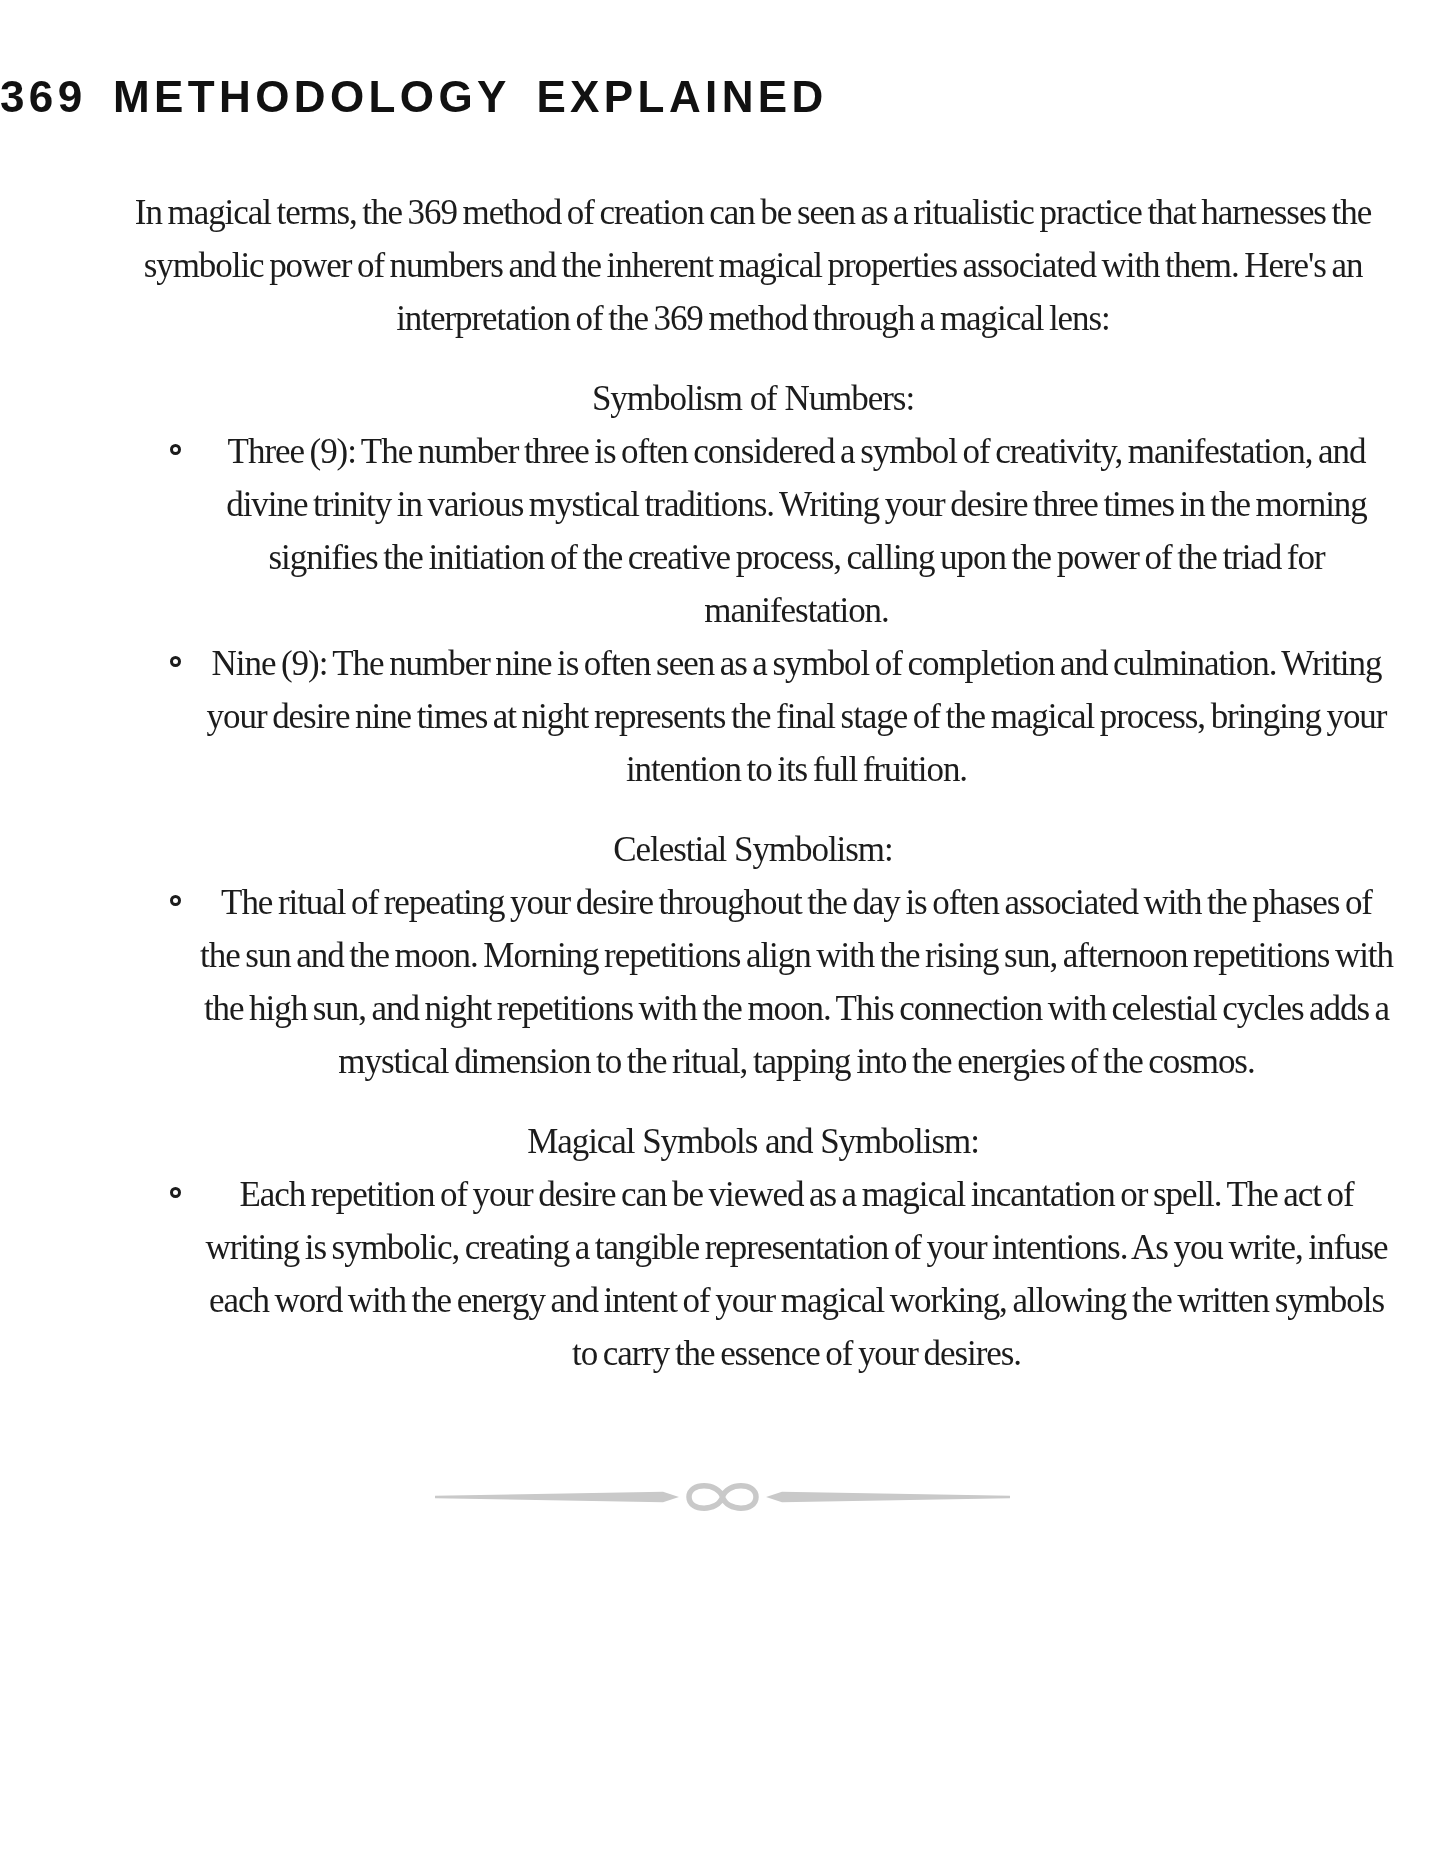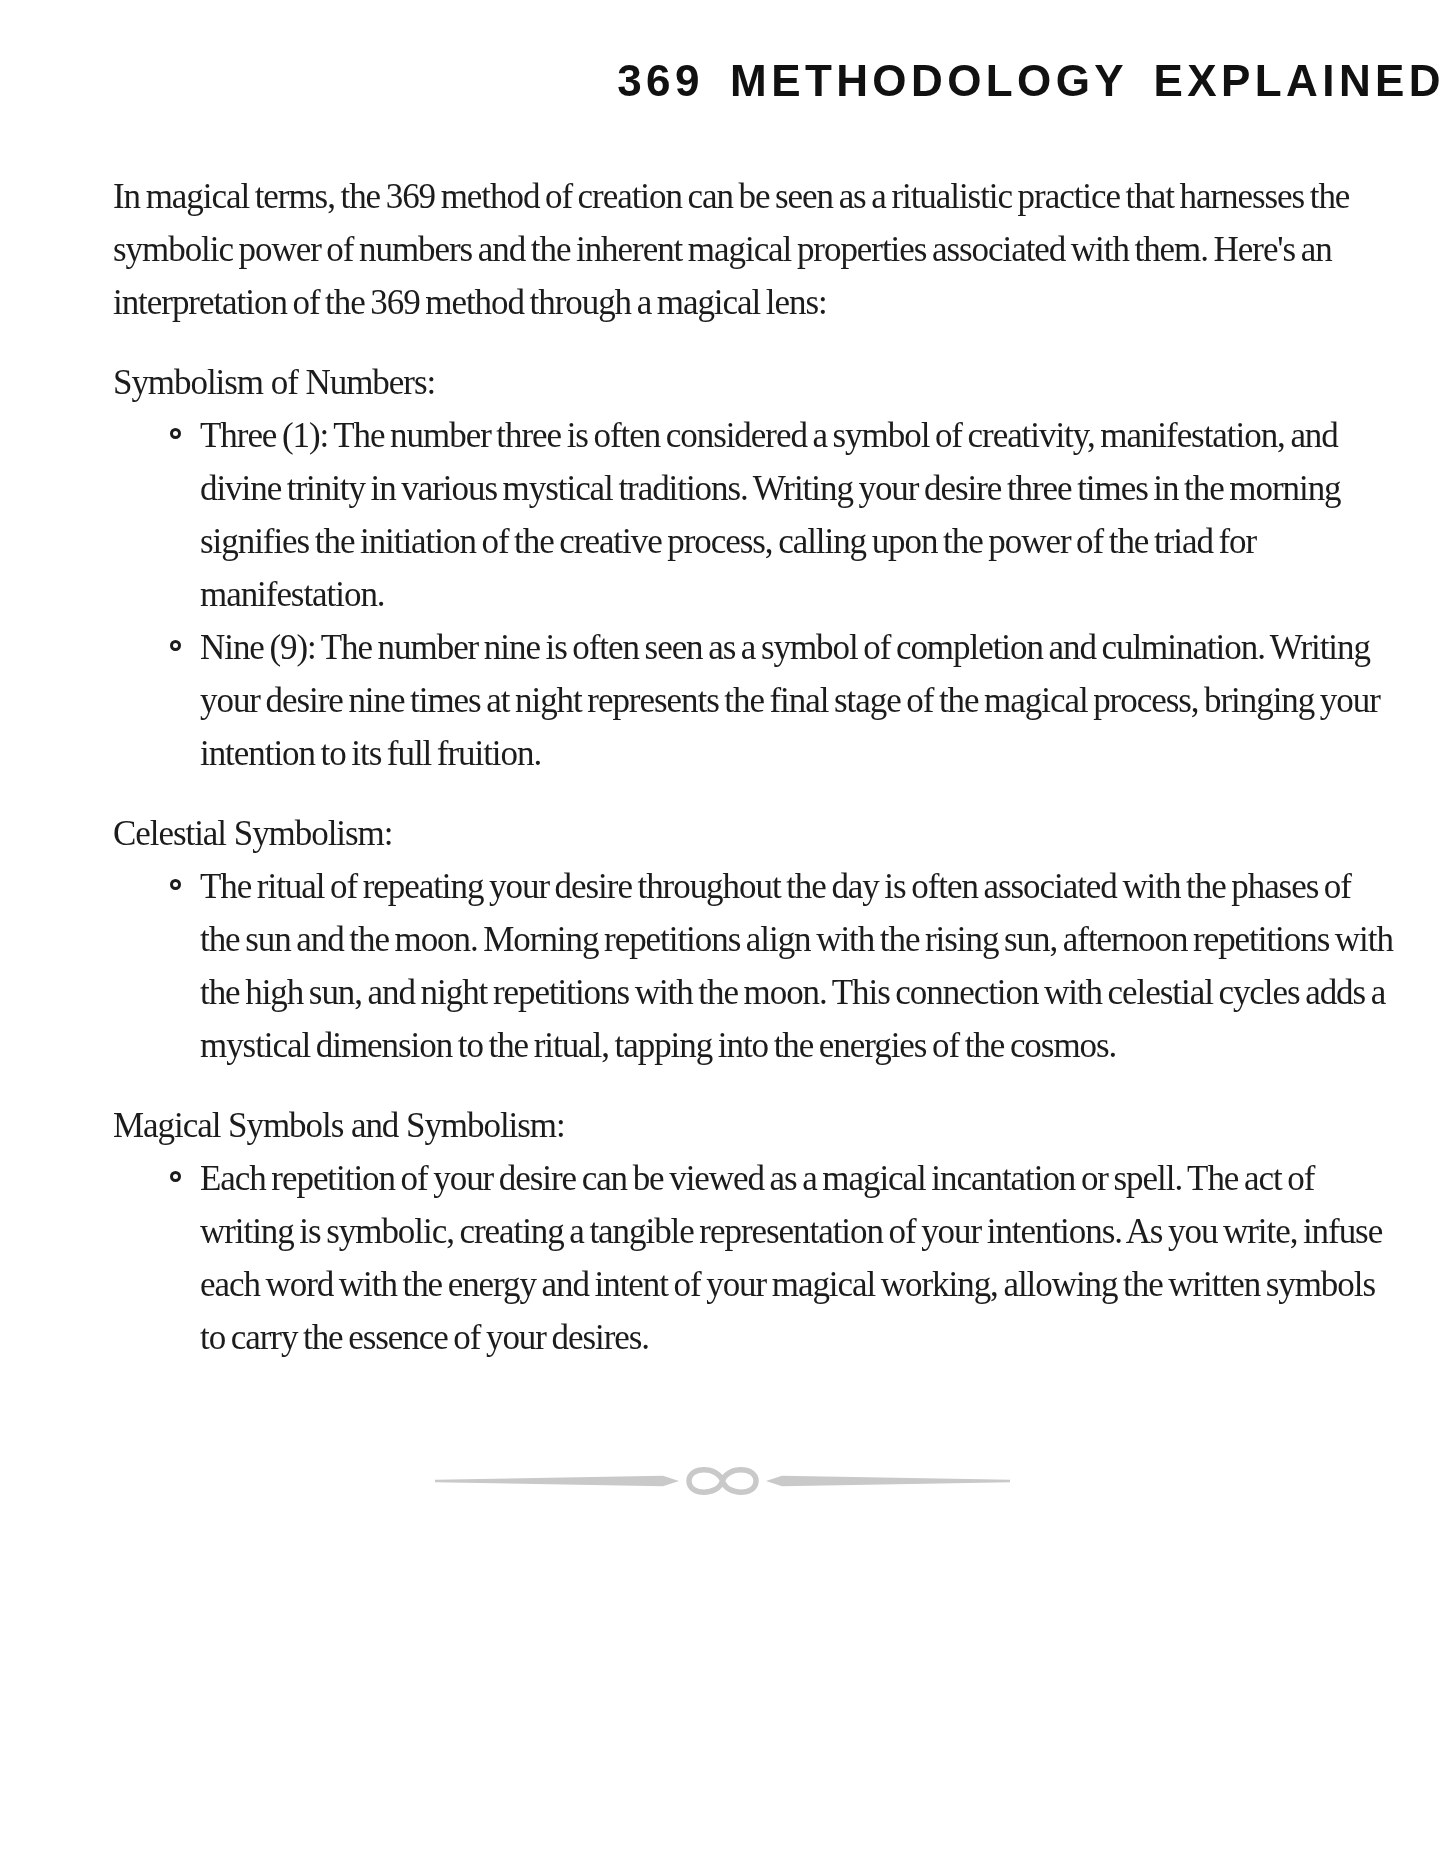--- a/index.html
+++ b/index.html
@@ -16,8 +16,8 @@
   }
   .title-wrap {
     width: 100%;
-    padding-top: 56px;
-    text-align: right;
+    padding-top: 72px;
+    text-align: left;
   }
   .page-title {
     margin: 0;

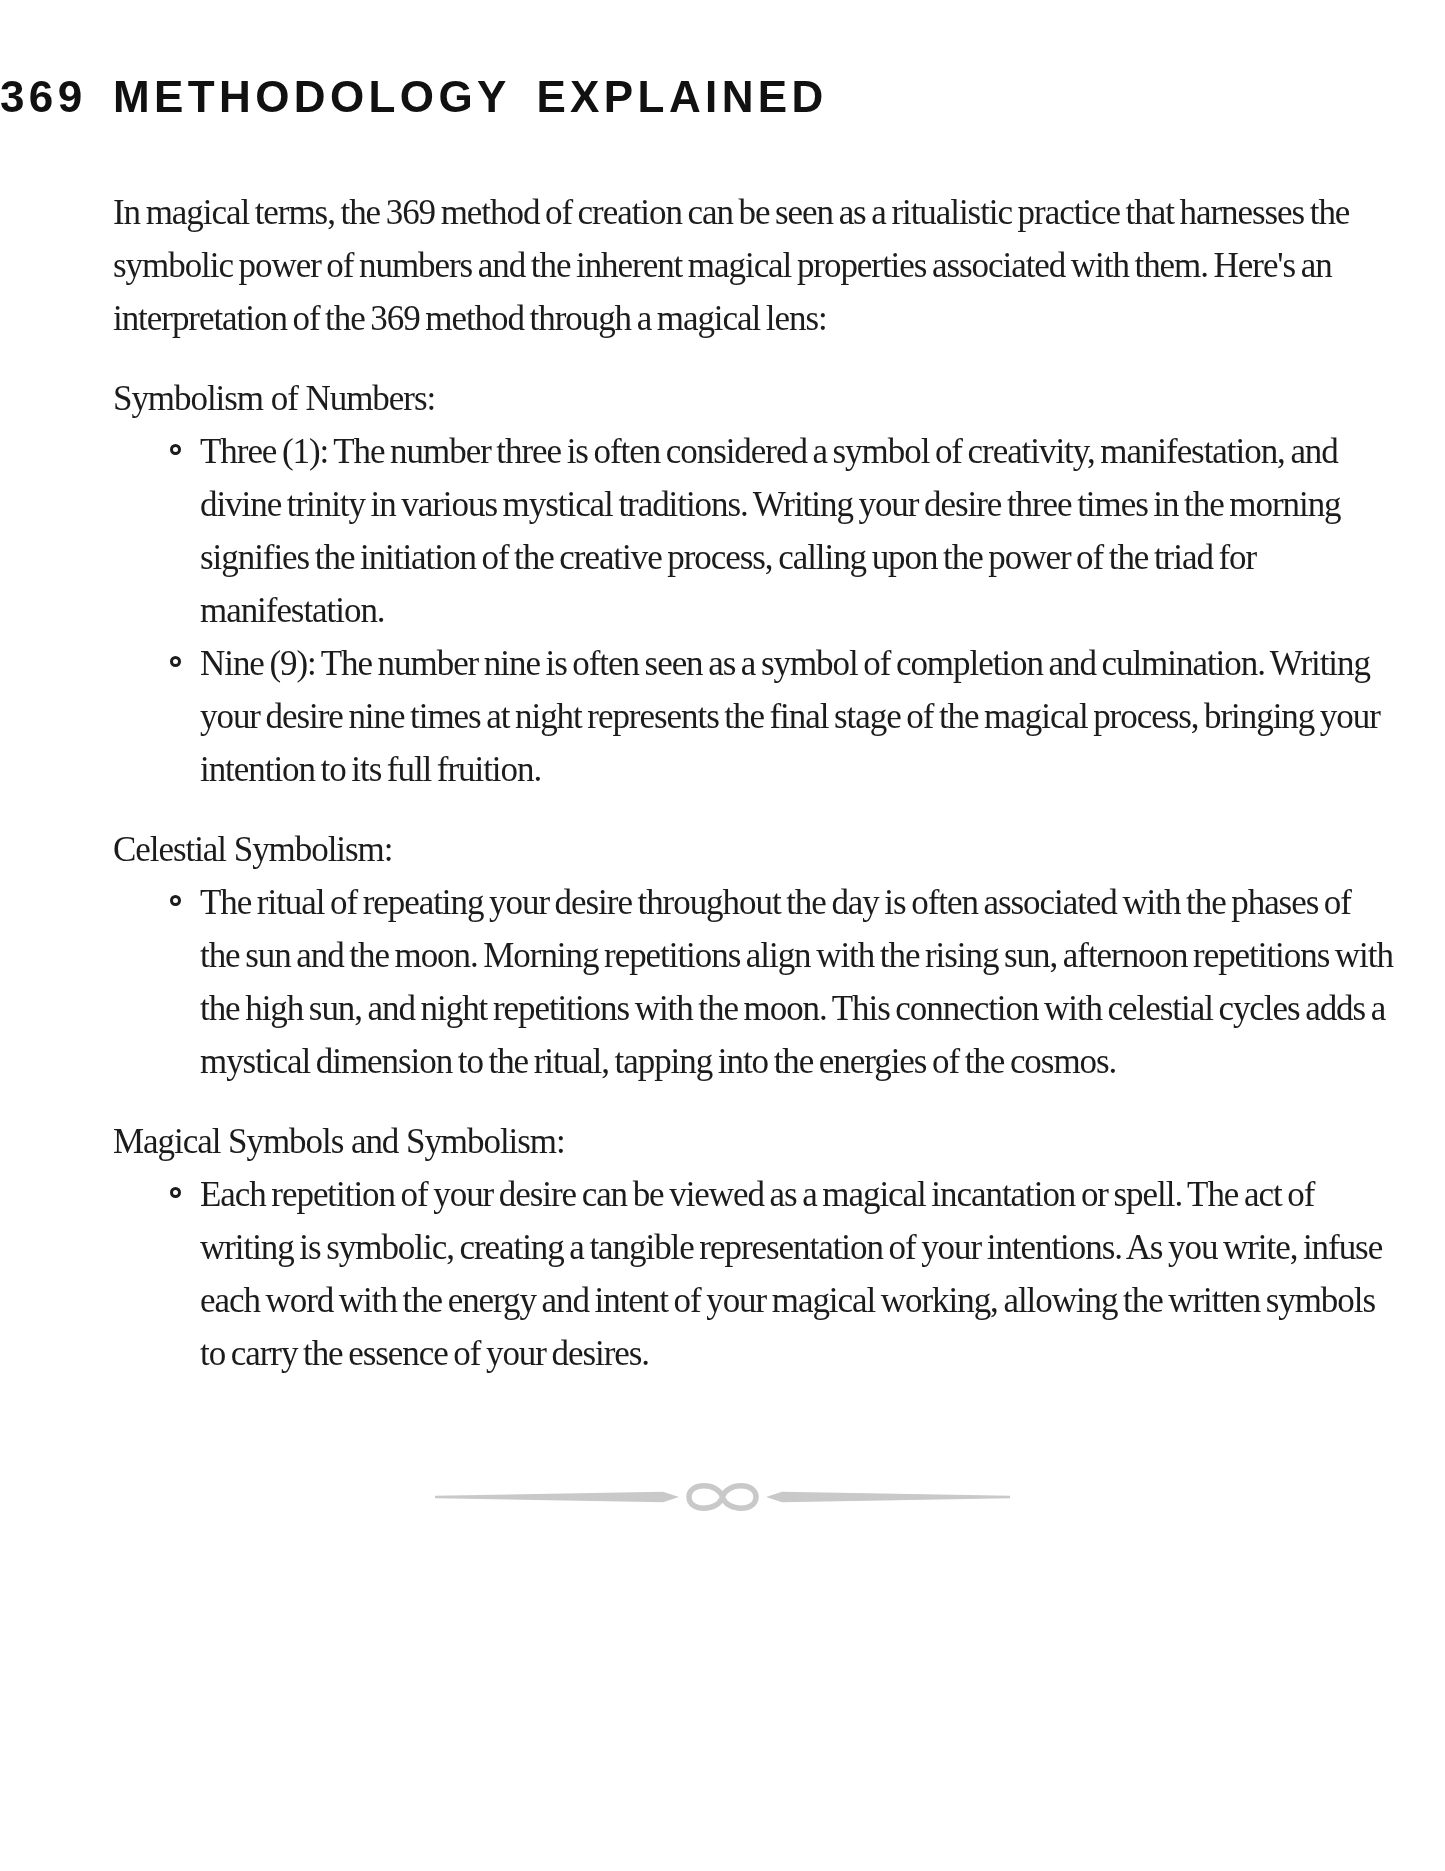--- a/index.html
+++ b/index.html
@@ -31,6 +31,7 @@
   }
   .doc {
     padding: 0 52px 0 113px;
+    text-align: center;
   }
   .intro {
     margin: 64px 0 0 0;

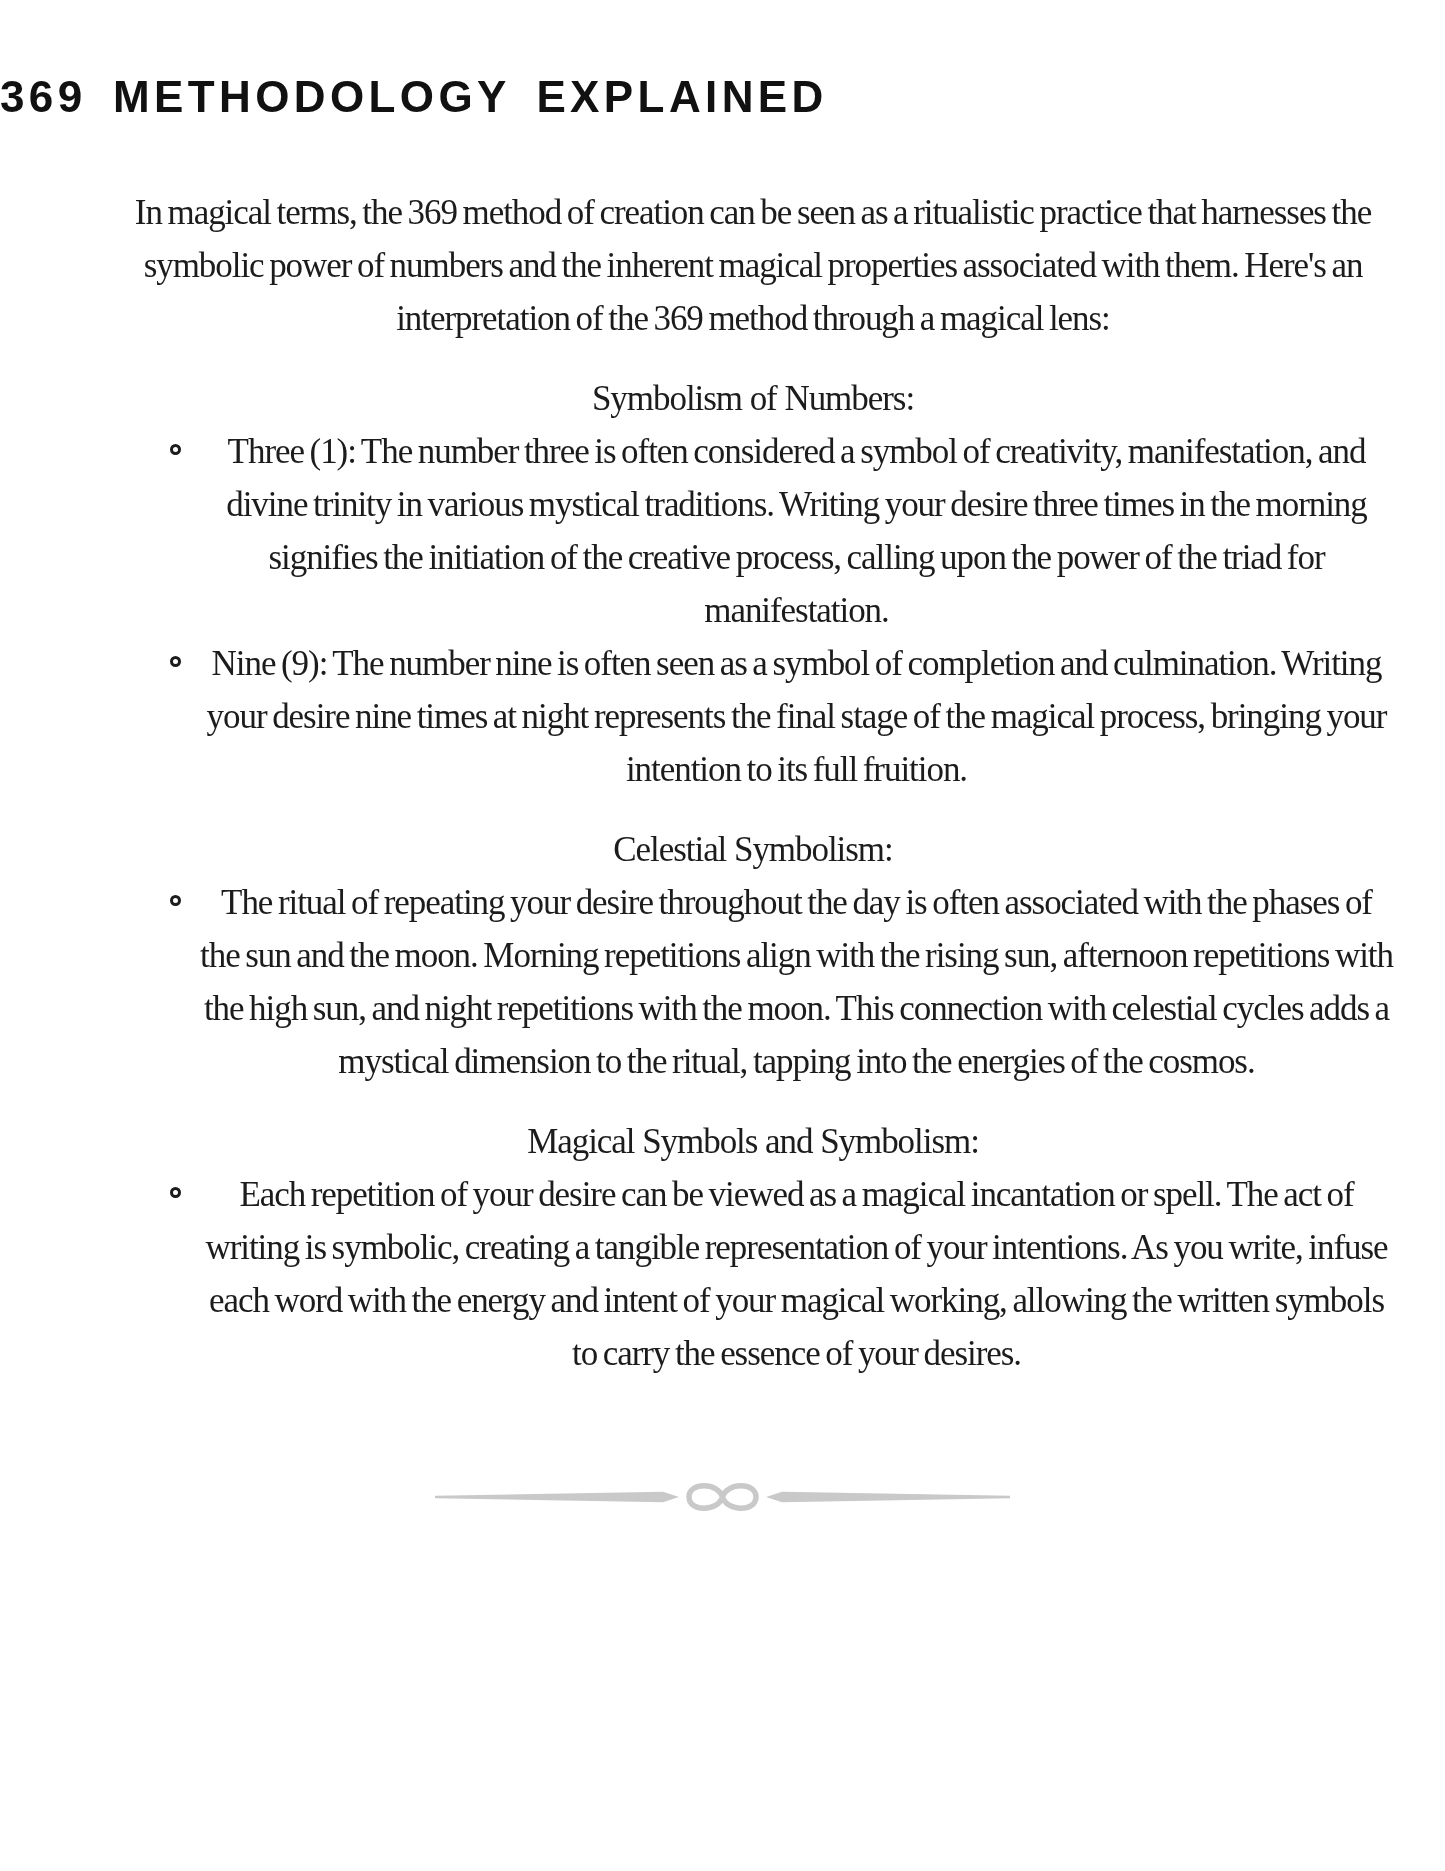--- a/index.html
+++ b/index.html
@@ -94,7 +94,7 @@
 
   <h2 class="section-heading">Symbolism of Numbers:</h2>
   <ul class="bullet-list">
-    <li><span class="bullet-dot"></span><span>Three (1): The number three is often considered a symbol of creativity, manifestation, and divine trinity in various mystical traditions. Writing your desire three times in the morning signifies the initiation of the creative process, calling upon the power of the triad for manifestation.</span></li>
+    <li><span class="bullet-dot"></span><span>Three (9): The number three is often considered a symbol of creativity, manifestation, and divine trinity in various mystical traditions. Writing your desire three times in the morning signifies the initiation of the creative process, calling upon the power of the triad for manifestation.</span></li>
     <li><span class="bullet-dot"></span><span>Nine (9): The number nine is often seen as a symbol of completion and culmination. Writing your desire nine times at night represents the final stage of the magical process, bringing your intention to its full fruition.</span></li>
   </ul>
 

